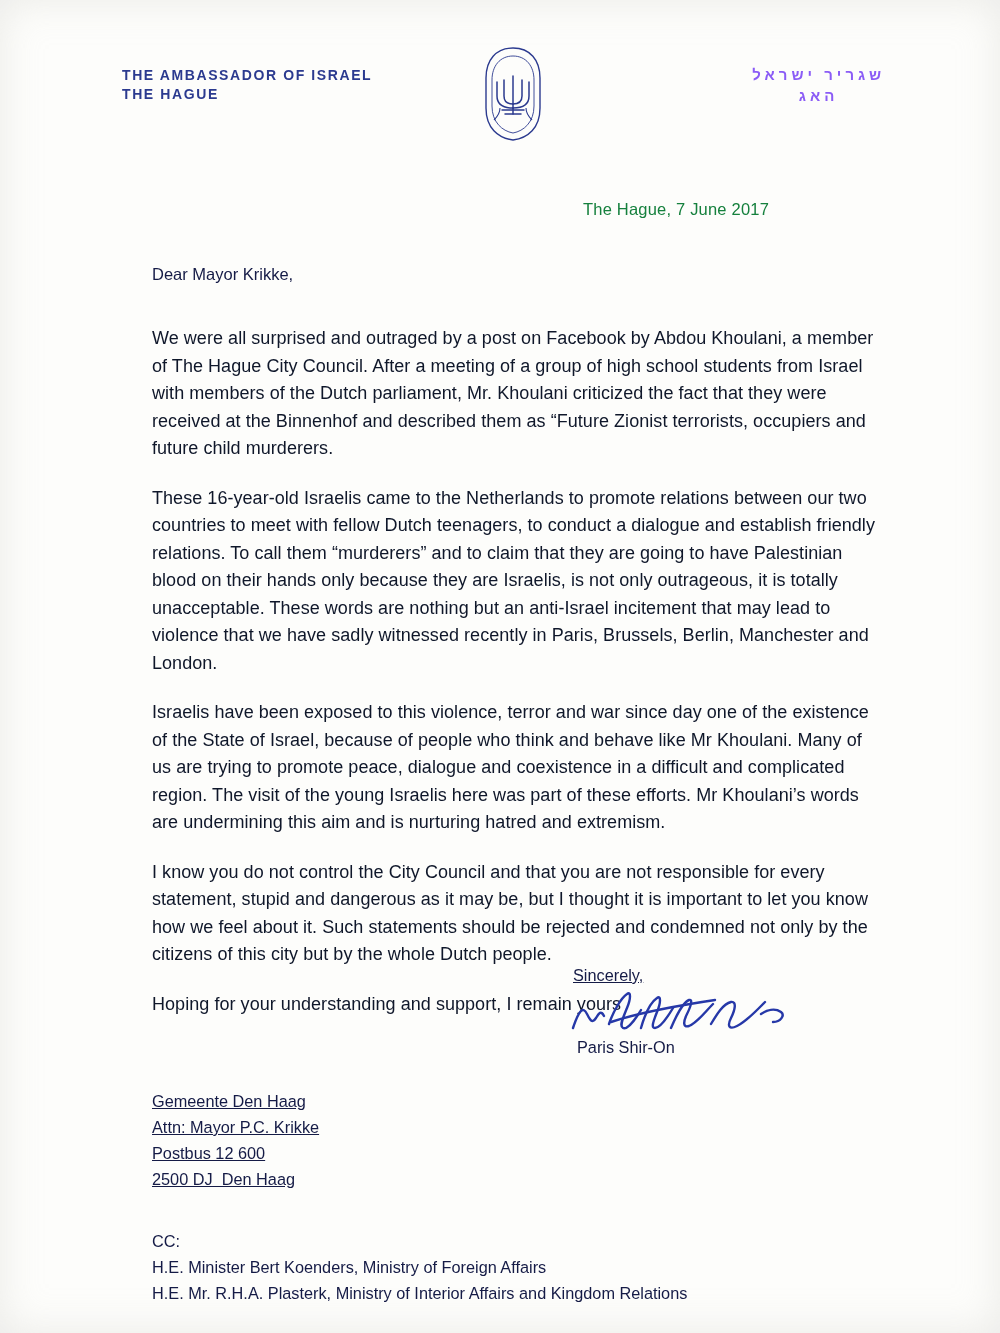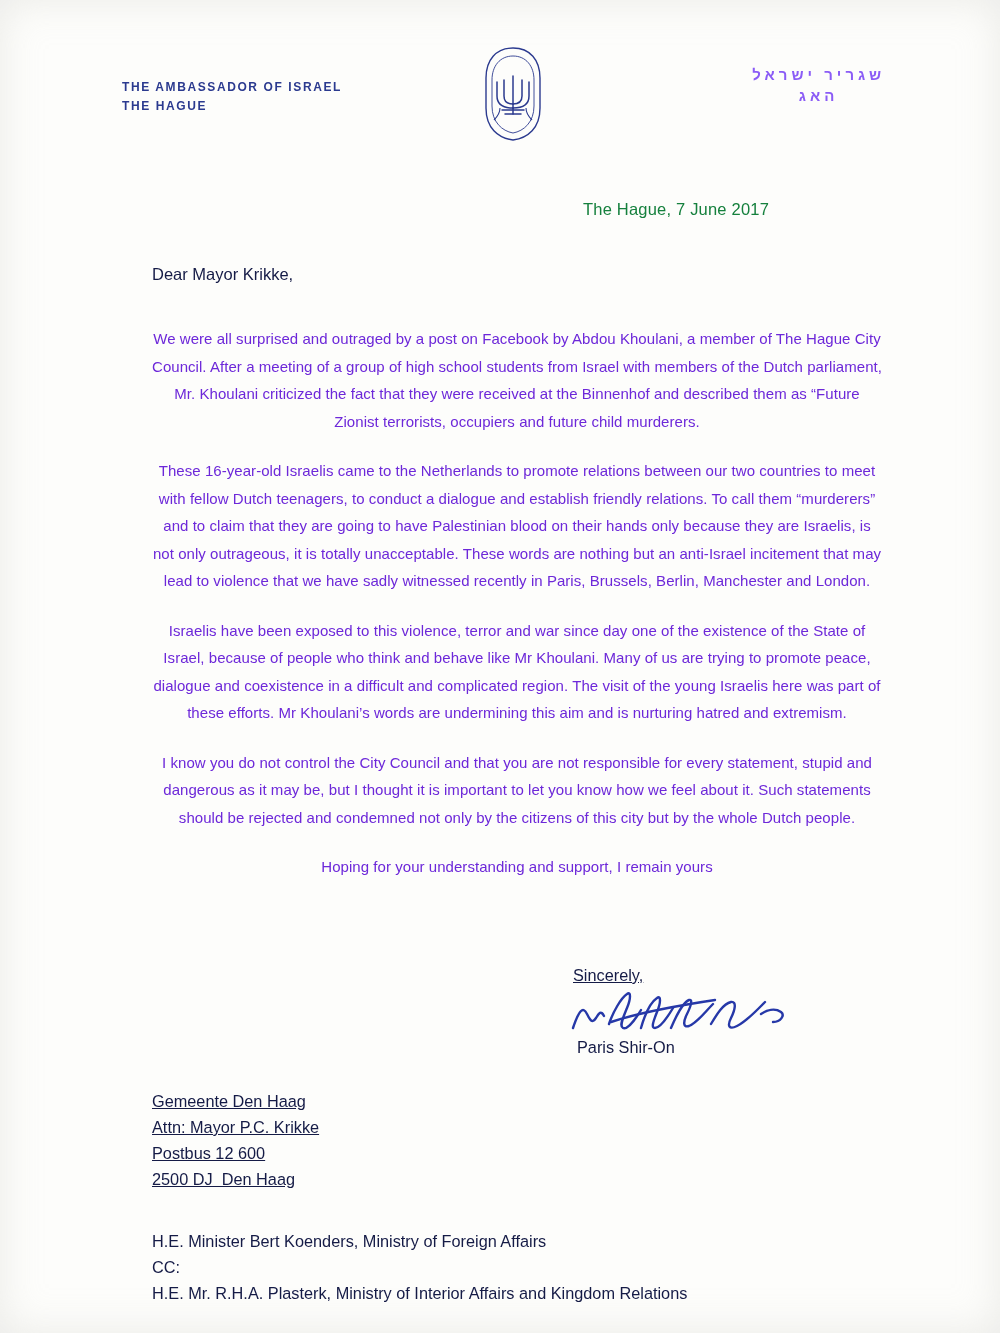--- a/index.html
+++ b/index.html
@@ -42,11 +42,10 @@
     left: 122px;
     top: 8px;
     color: #2b3a8f;
-    font-size: 12px;
+    font-size: 14px;
     letter-spacing: 1.6px;
     font-weight: bold;
     line-height: 19px;
-    margin-top: 12px;
   }
   .lh-left div { white-space: nowrap; }
   .lh-right {

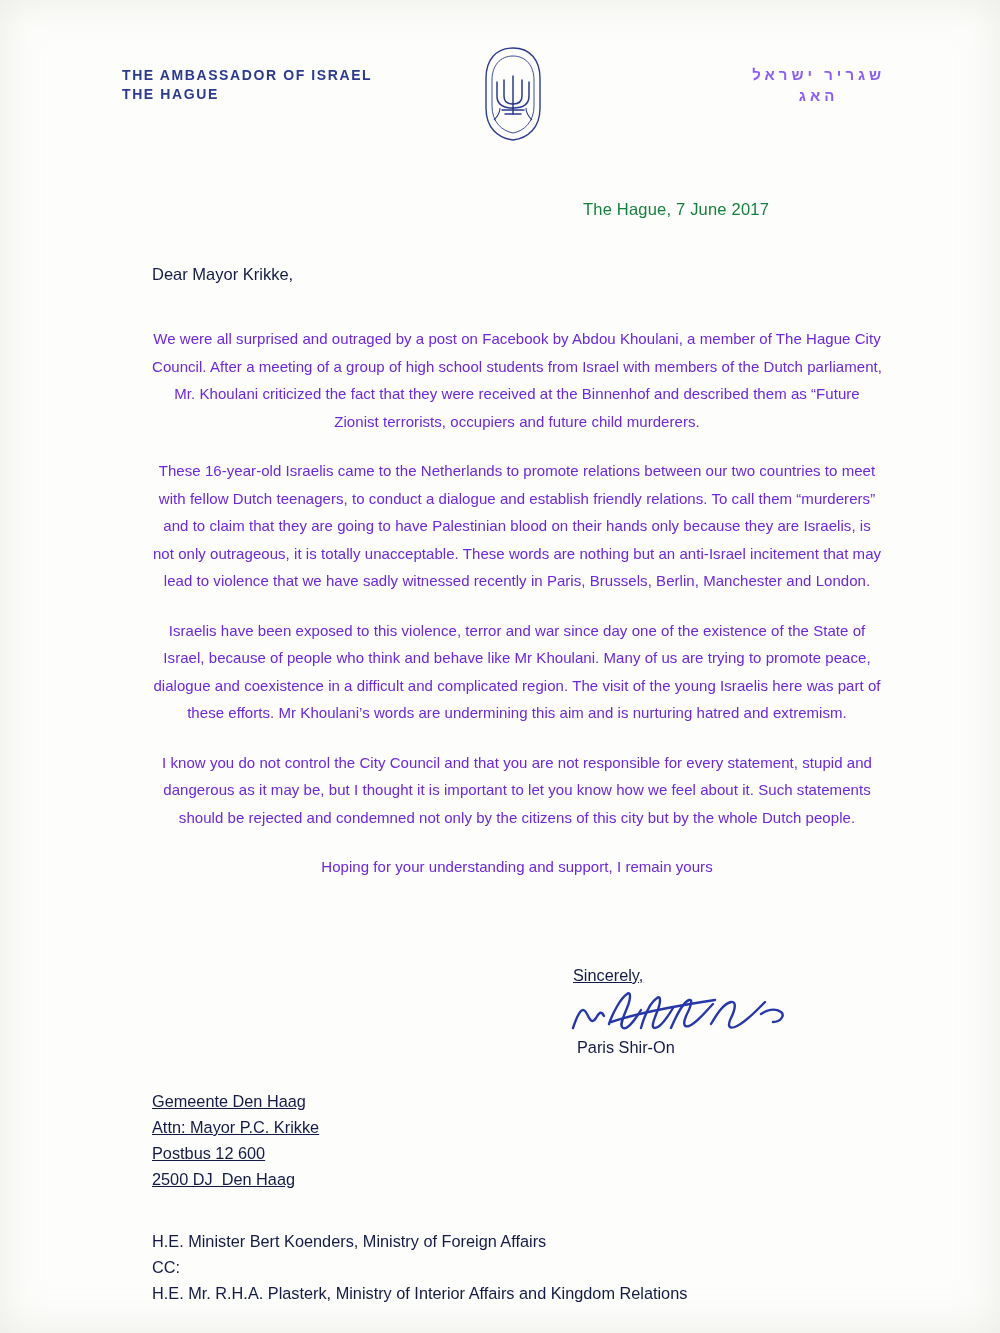--- a/index.html
+++ b/index.html
@@ -90,11 +90,11 @@
     top: 325px;
     left: 152px;
     width: 730px;
-    font-size: 15px;
+    font-size: 18px;
     line-height: 27.5px;
-    color: #6d28d9;
+    color: #0f172a;
     letter-spacing: 0.05px;
-    text-align: center;
+    text-align: left;
   }
   .body-text p {
     margin: 0 0 22px 0;

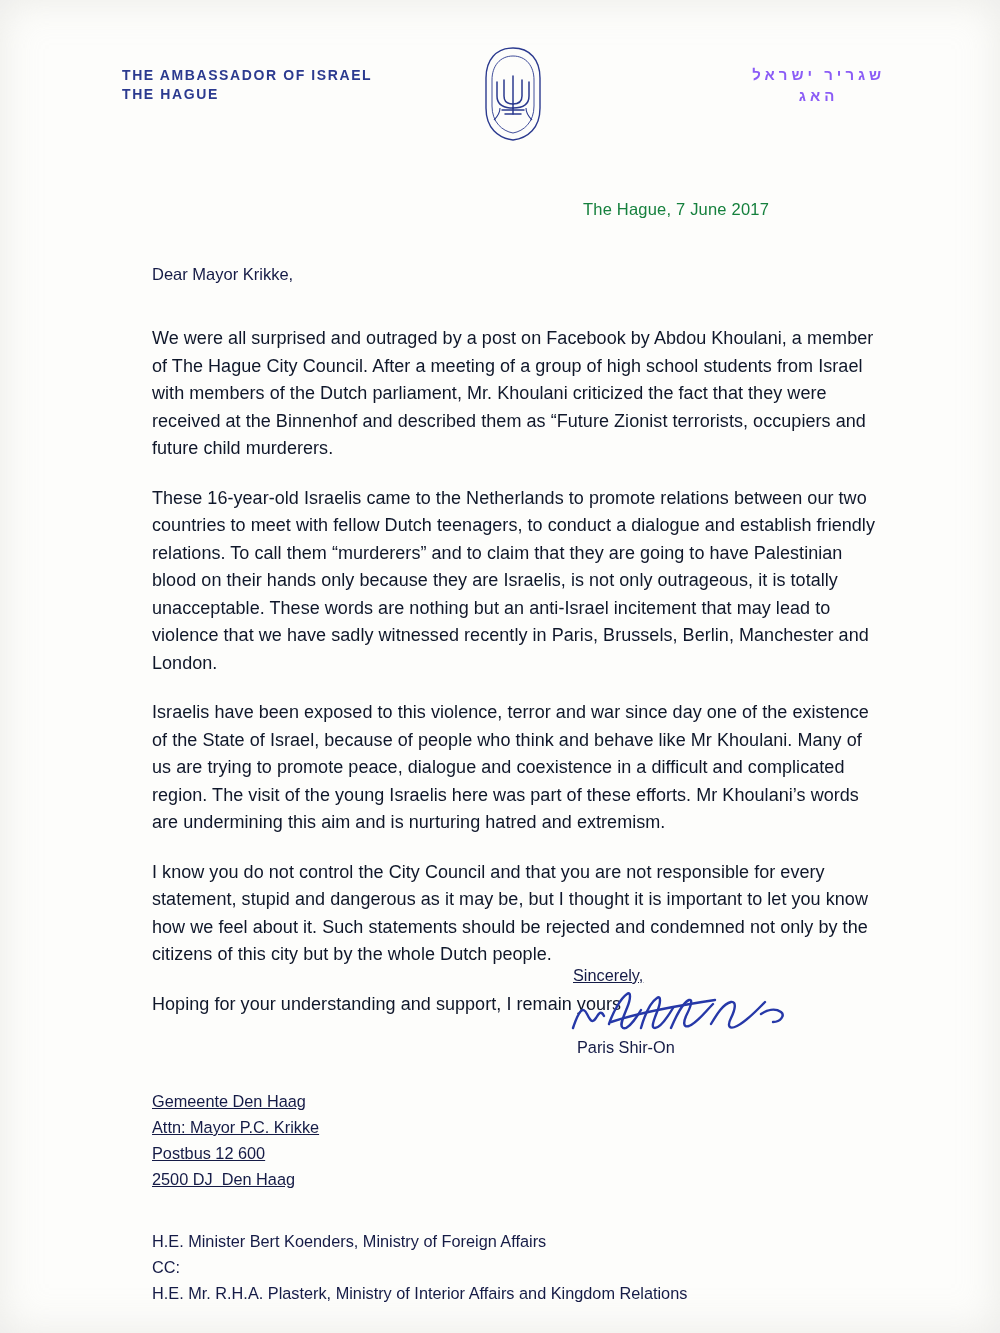--- a/index.html
+++ b/index.html
@@ -230,8 +230,8 @@
   </div>
 
   <div class="cc">
+    <div>CC:</div>
     <div>H.E. Minister Bert Koenders, Ministry of Foreign Affairs</div>
-    <div>CC:</div>
     <div>H.E. Mr. R.H.A. Plasterk, Ministry of Interior Affairs and Kingdom Relations</div>
   </div>
 

